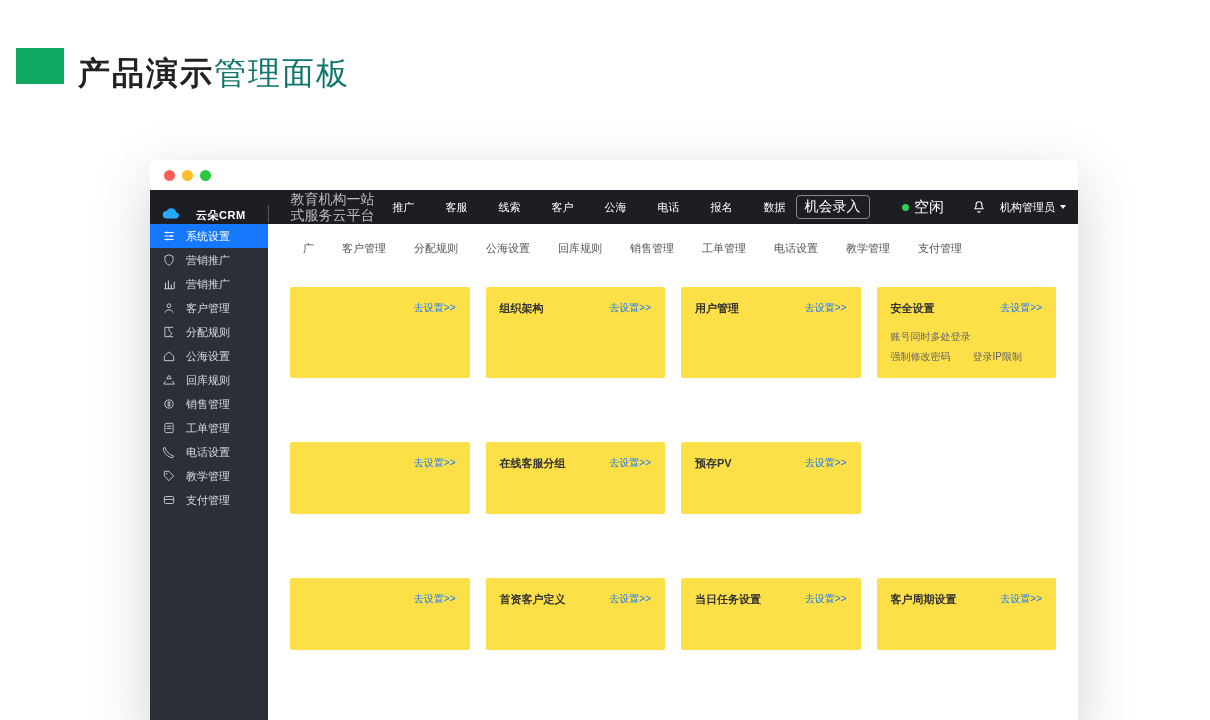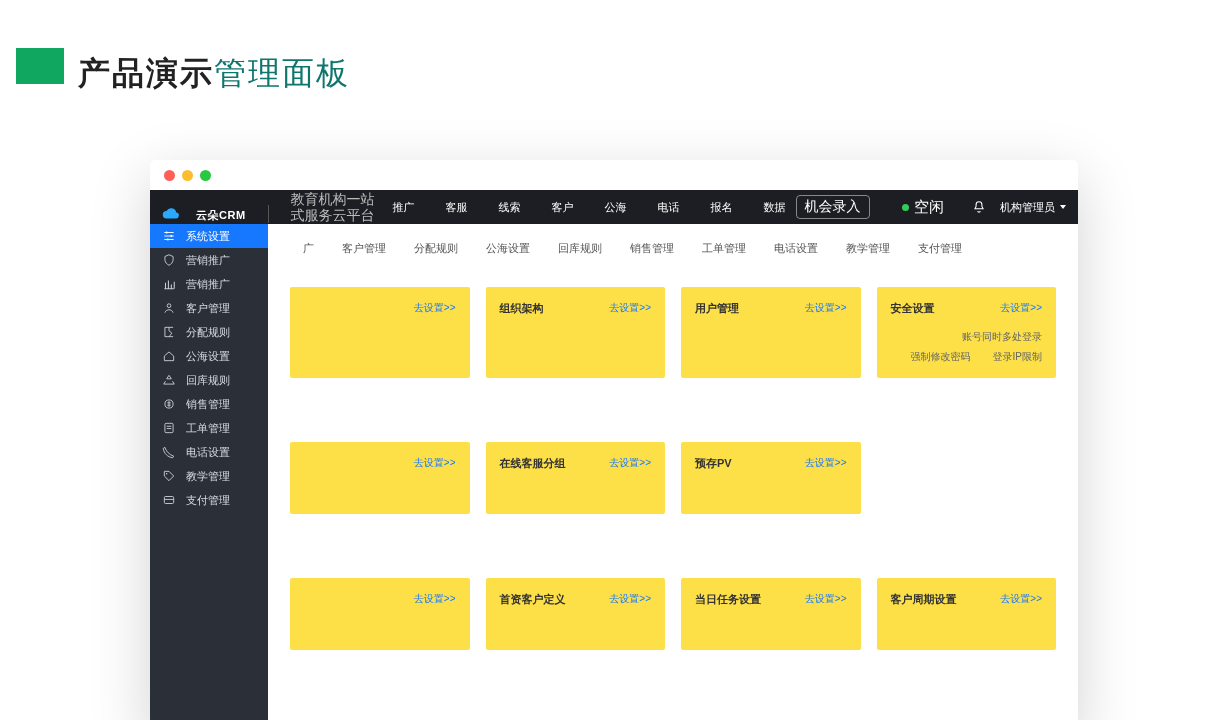--- a/index.html
+++ b/index.html
@@ -192,7 +192,7 @@
     flex-direction: column;
     gap: 6px;
   }
-  .card-sub-row { display: flex; gap: 22px; justify-content: flex-end; }
+  .card-sub-row { display: flex; gap: 22px; }
   .card-sub {
     font-size: 10px;
     color: #666;

